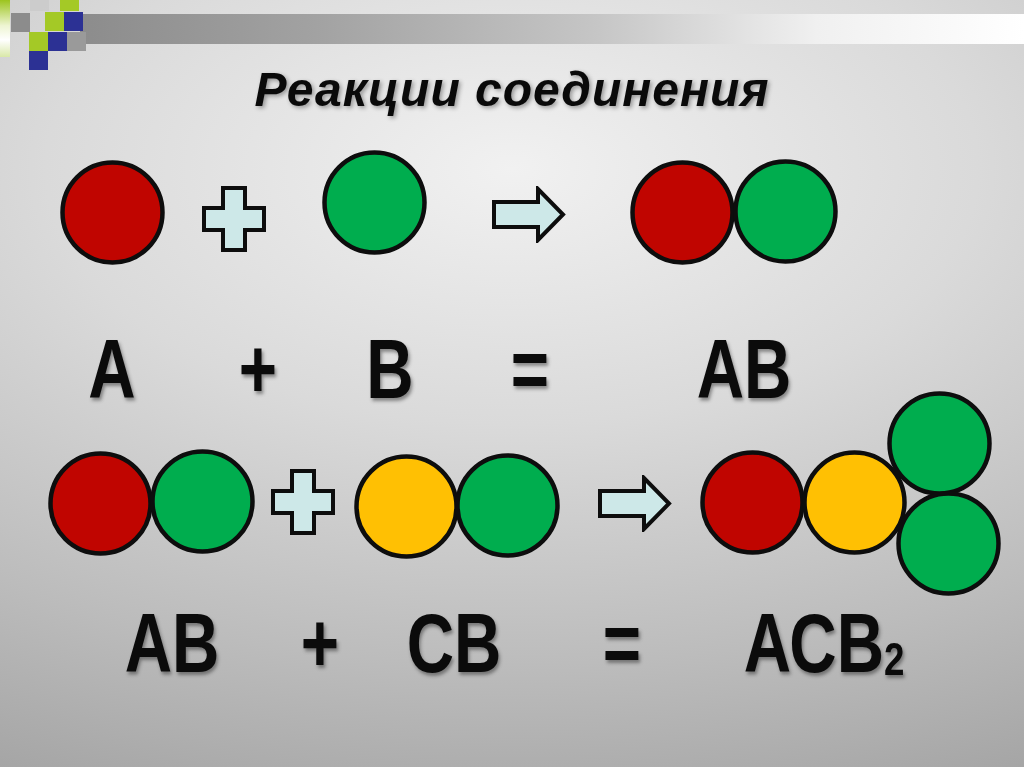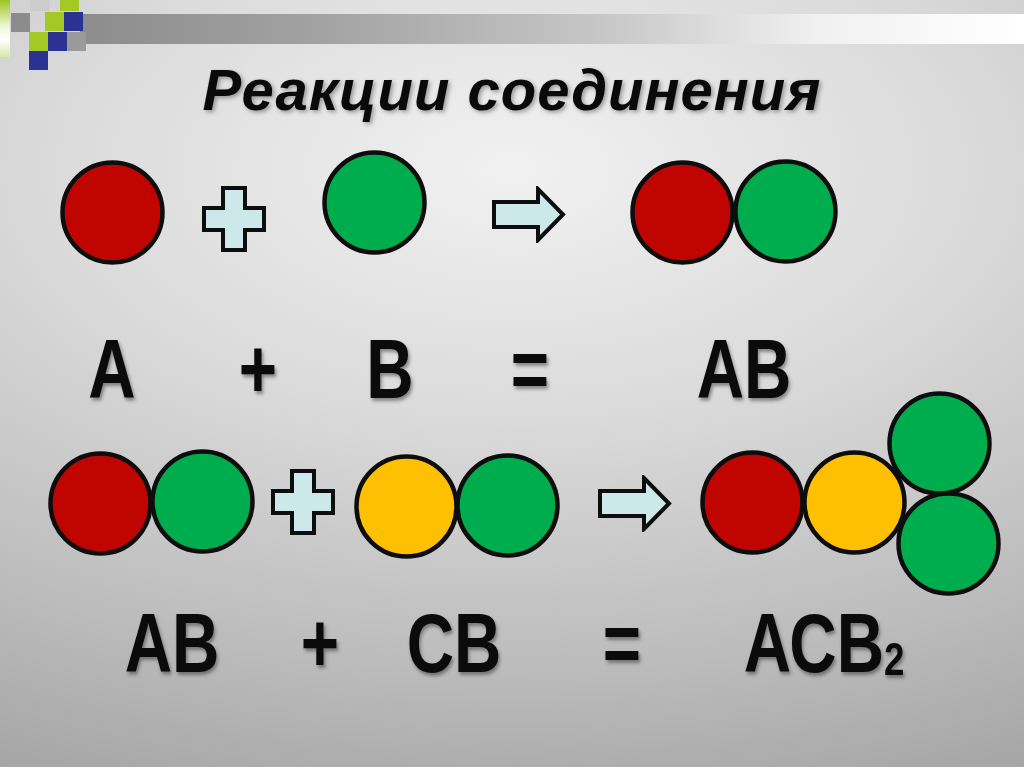--- a/index.html
+++ b/index.html
@@ -25,7 +25,7 @@
   .title{
     position:absolute;left:0;right:0;top:58px;margin:0;
     text-align:center;
-    font-size:58px;line-height:64px;letter-spacing:1px;
+    font-size:48px;line-height:64px;letter-spacing:1px;
     font-weight:bold;font-style:italic;color:#0a0a0a;
     text-shadow:2px 2px 4px rgba(30,30,30,0.4);
   }

